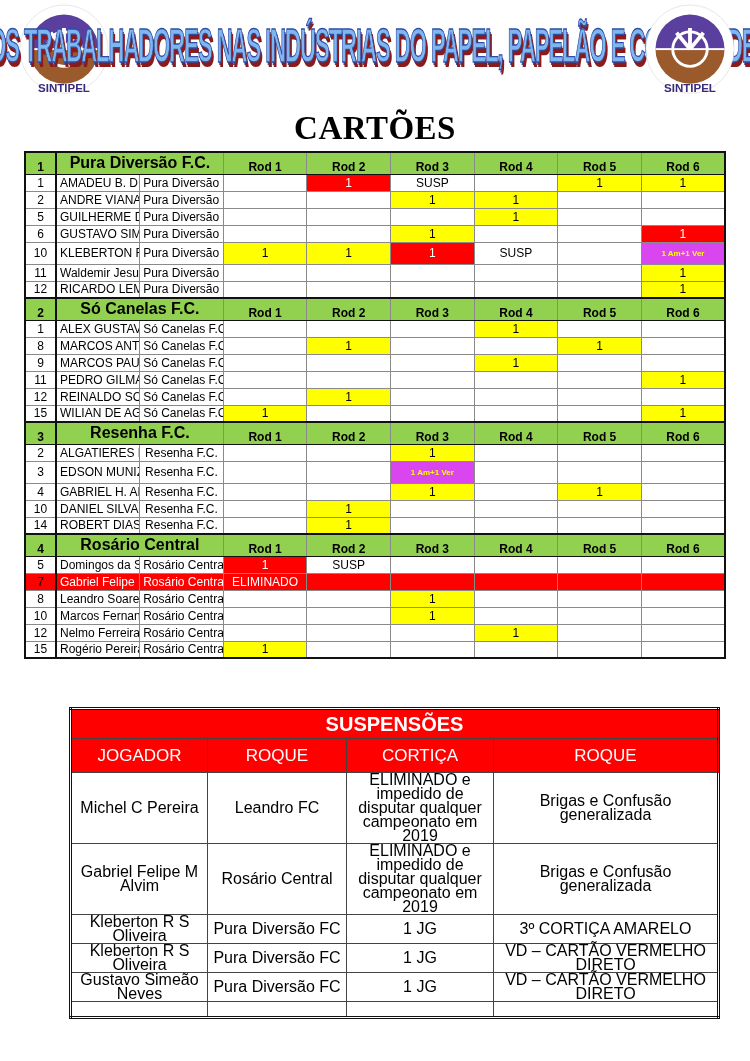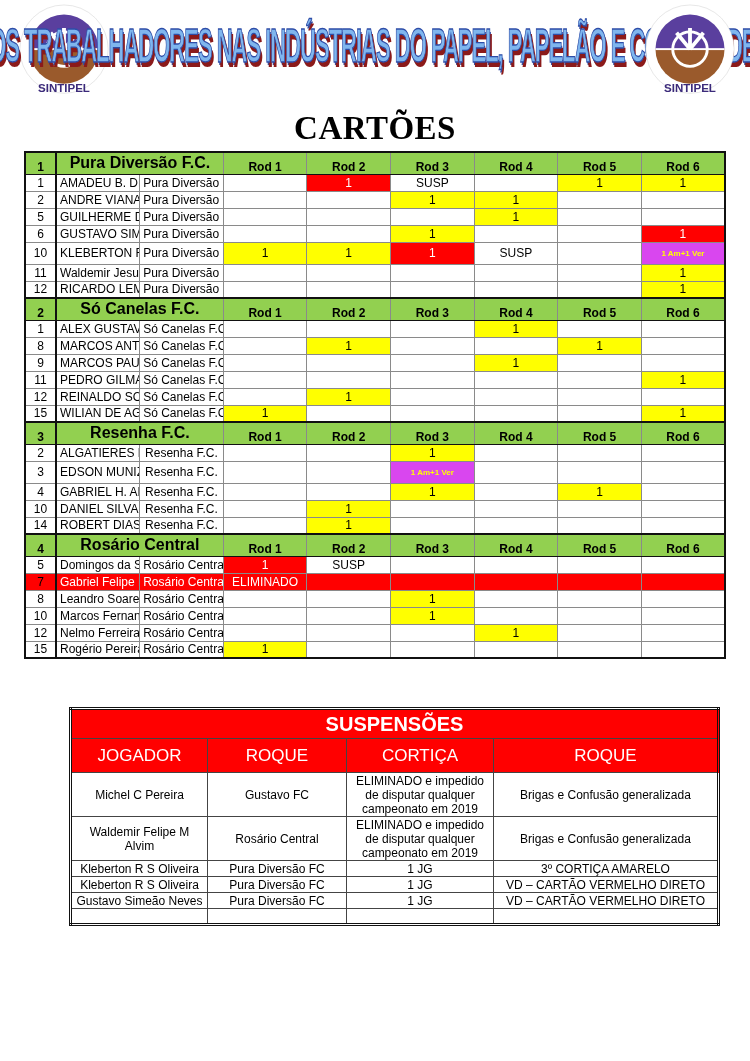--- a/index.html
+++ b/index.html
@@ -42,7 +42,7 @@
   
   .susp { position: absolute; left: 69px; top: 707px; width: 648px; border-collapse: collapse;
     border: 3px double #111; table-layout: fixed; }
-  .susp td, .susp th { border: 1px solid #444; font-size: 12px; text-align: center; }
+  .susp td, .susp th { border: 1px solid #444; font-size: 16px; text-align: center; }
   .susp .stitle { background: #ff0000; color: #fff; font-weight: bold; font-size: 20px; height: 30px; }
   .susp th { background: #ff0000; color: #fff; font-weight: normal; font-size: 17px; height: 34px; }
   .susp td { height: 16px; line-height: 14px; padding: 0 2px; }

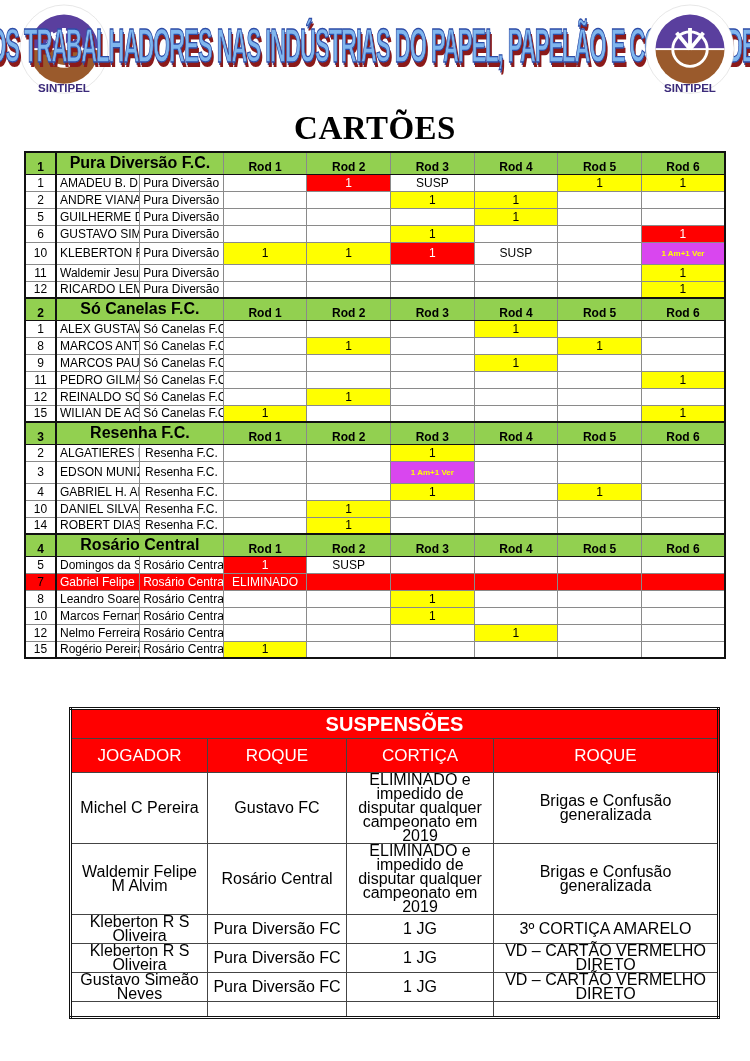--- a/index.html
+++ b/index.html
@@ -408,7 +408,7 @@
   <tbody id="susp-body">
       <tr>
         <td class="multi">Michel C Pereira</td>
-        <td class="multi">Gustavo FC</td>
+        <td class="multi">Leandro FC</td>
         <td class="multi" style="padding: 0px 8px;">ELIMINADO e impedido de disputar qualquer campeonato em 2019</td>
         <td class="multi">Brigas e Confusão generalizada</td>
       </tr>

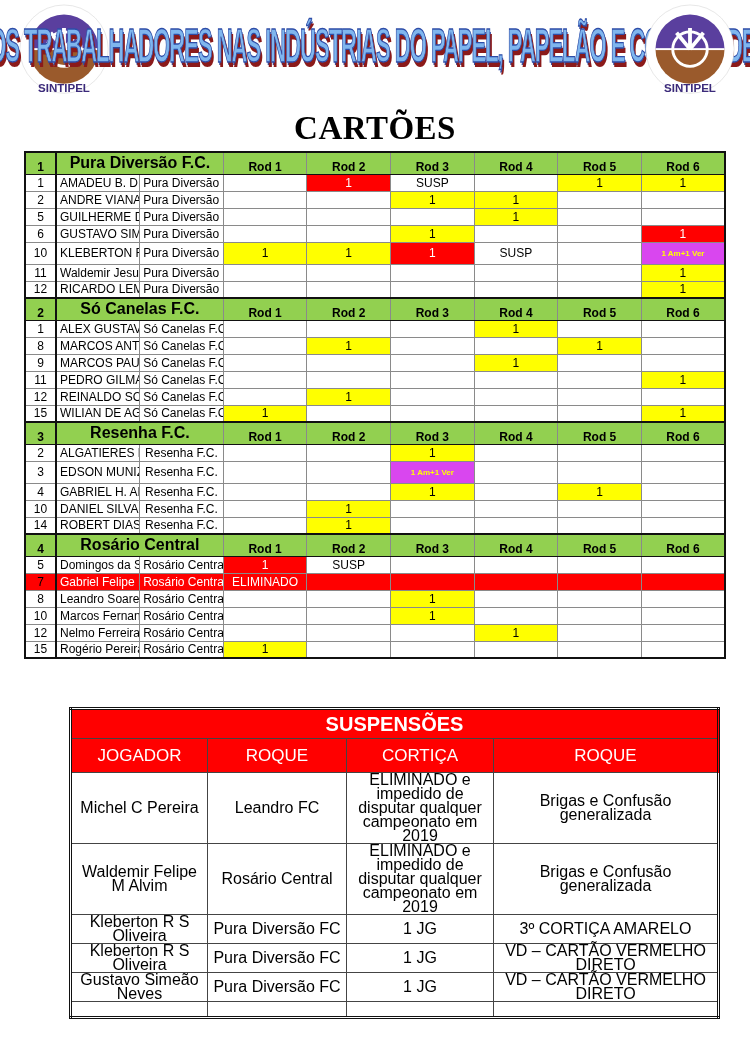--- a/index.html
+++ b/index.html
@@ -413,7 +413,7 @@
         <td class="multi">Brigas e Confusão generalizada</td>
       </tr>
       <tr>
-        <td class="multi">Waldemir Felipe M Alvim</td>
+        <td class="multi">Gabriel Felipe M Alvim</td>
         <td class="multi">Rosário Central</td>
         <td class="multi" style="padding: 0px 8px;">ELIMINADO e impedido de disputar qualquer campeonato em 2019</td>
         <td class="multi">Brigas e Confusão generalizada</td>

